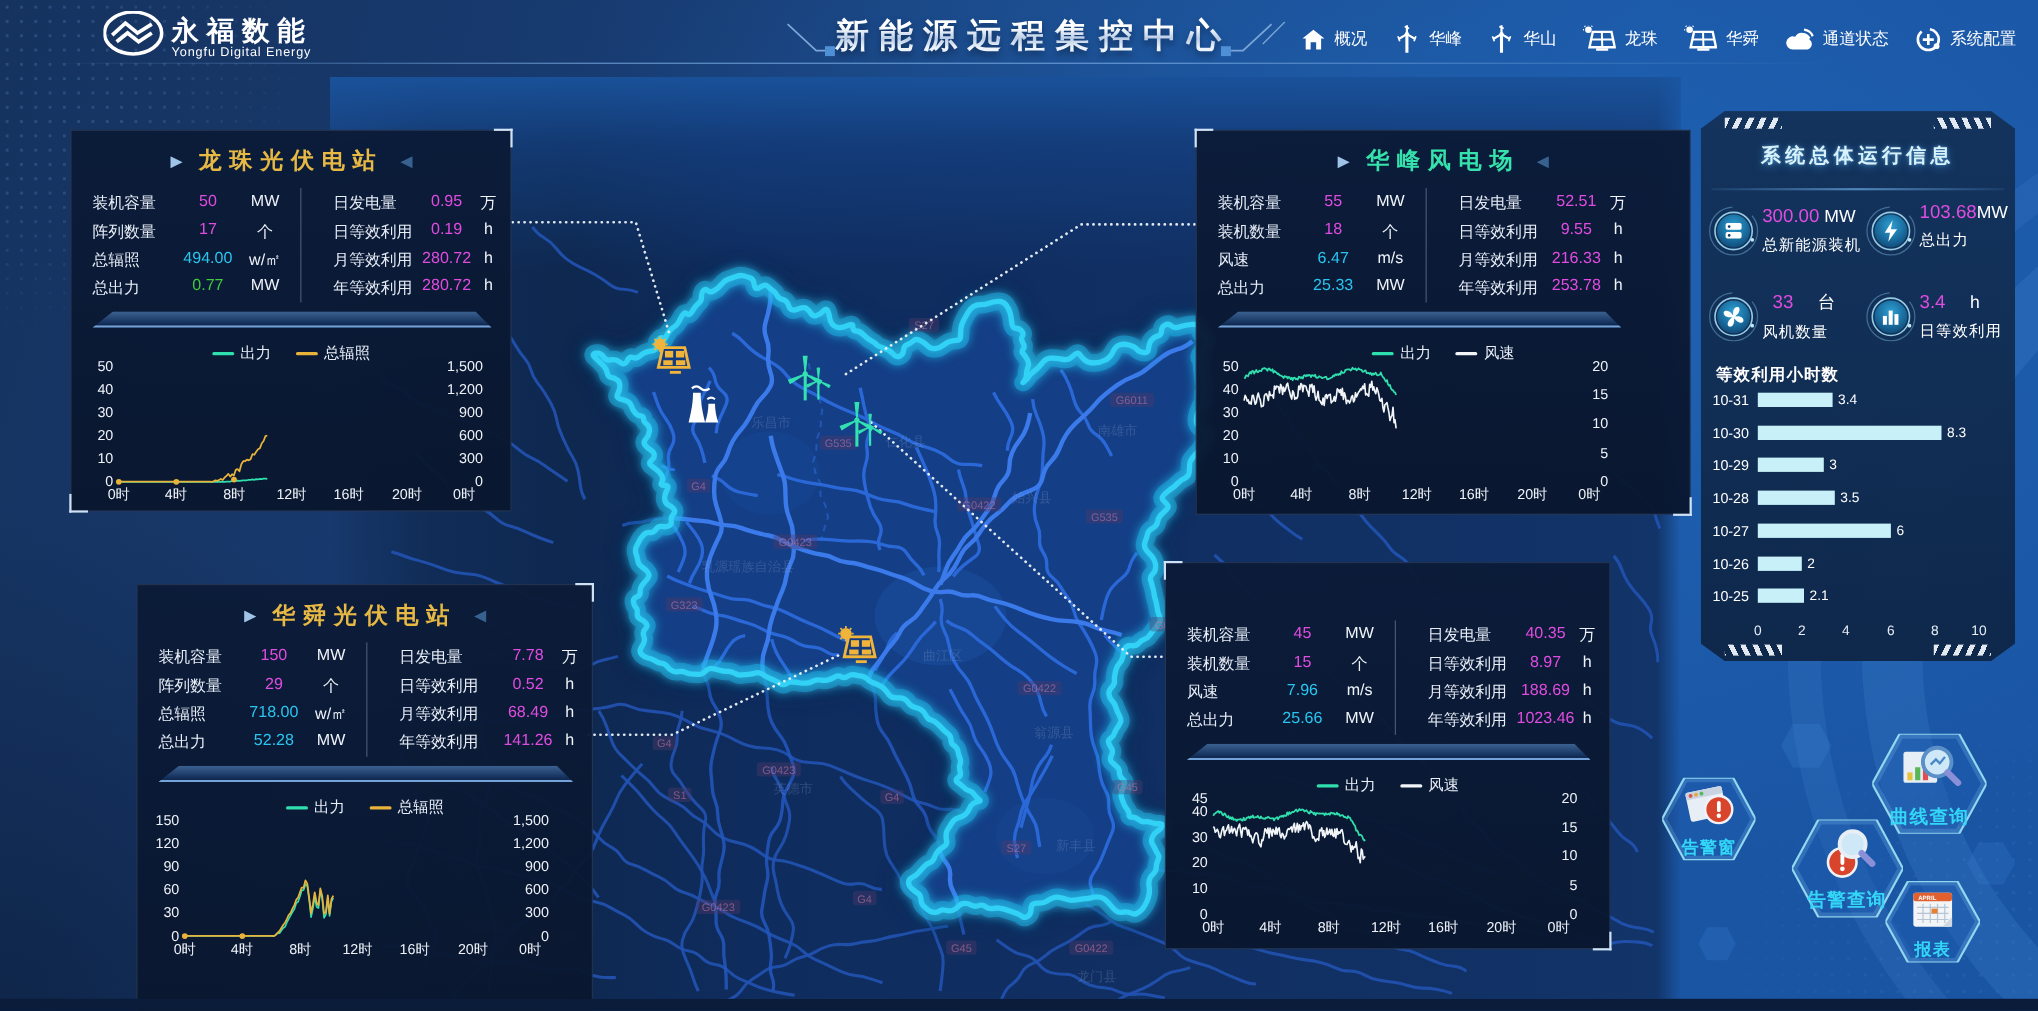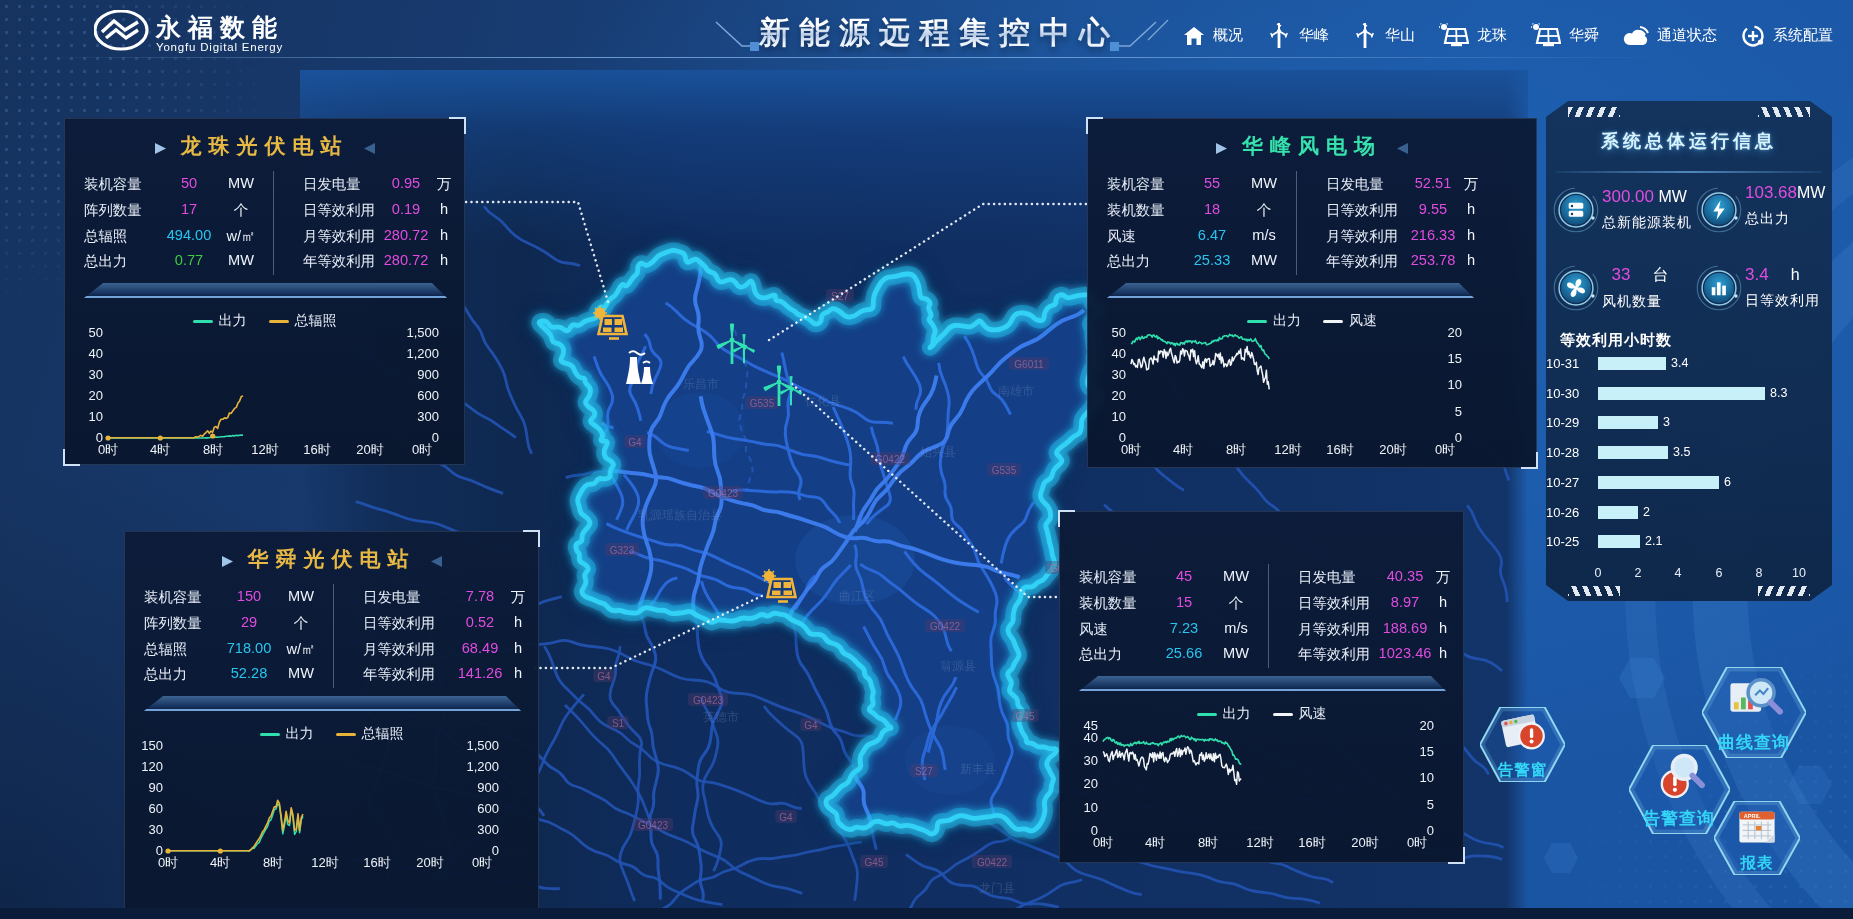--- a/index.html
+++ b/index.html
@@ -72,7 +72,7 @@
 .sstat .lab{display:block;color:#fff;font-size:14px;margin-top:7px;letter-spacing:1px}
 #barttl{position:absolute;left:14px;top:230px;font-size:15px;font-weight:bold;letter-spacing:1px}
 .brow{position:absolute;left:0;font-size:13px;color:#fff}
-.brow .bl{position:absolute;left:12px;top:-7px;width:44px;}
+.brow .bl{position:absolute;left:12px;top:-7px;width:44px;text-align:right}
 .brow .bar{position:absolute;left:52px;top:-6px;height:13px;background:#c7f0f8}
 .brow .bv{position:absolute;top:-7px;font-size:12.5px}
 .bxax{position:absolute;font-size:12.5px;color:#e8eef8;width:30px;text-align:center}

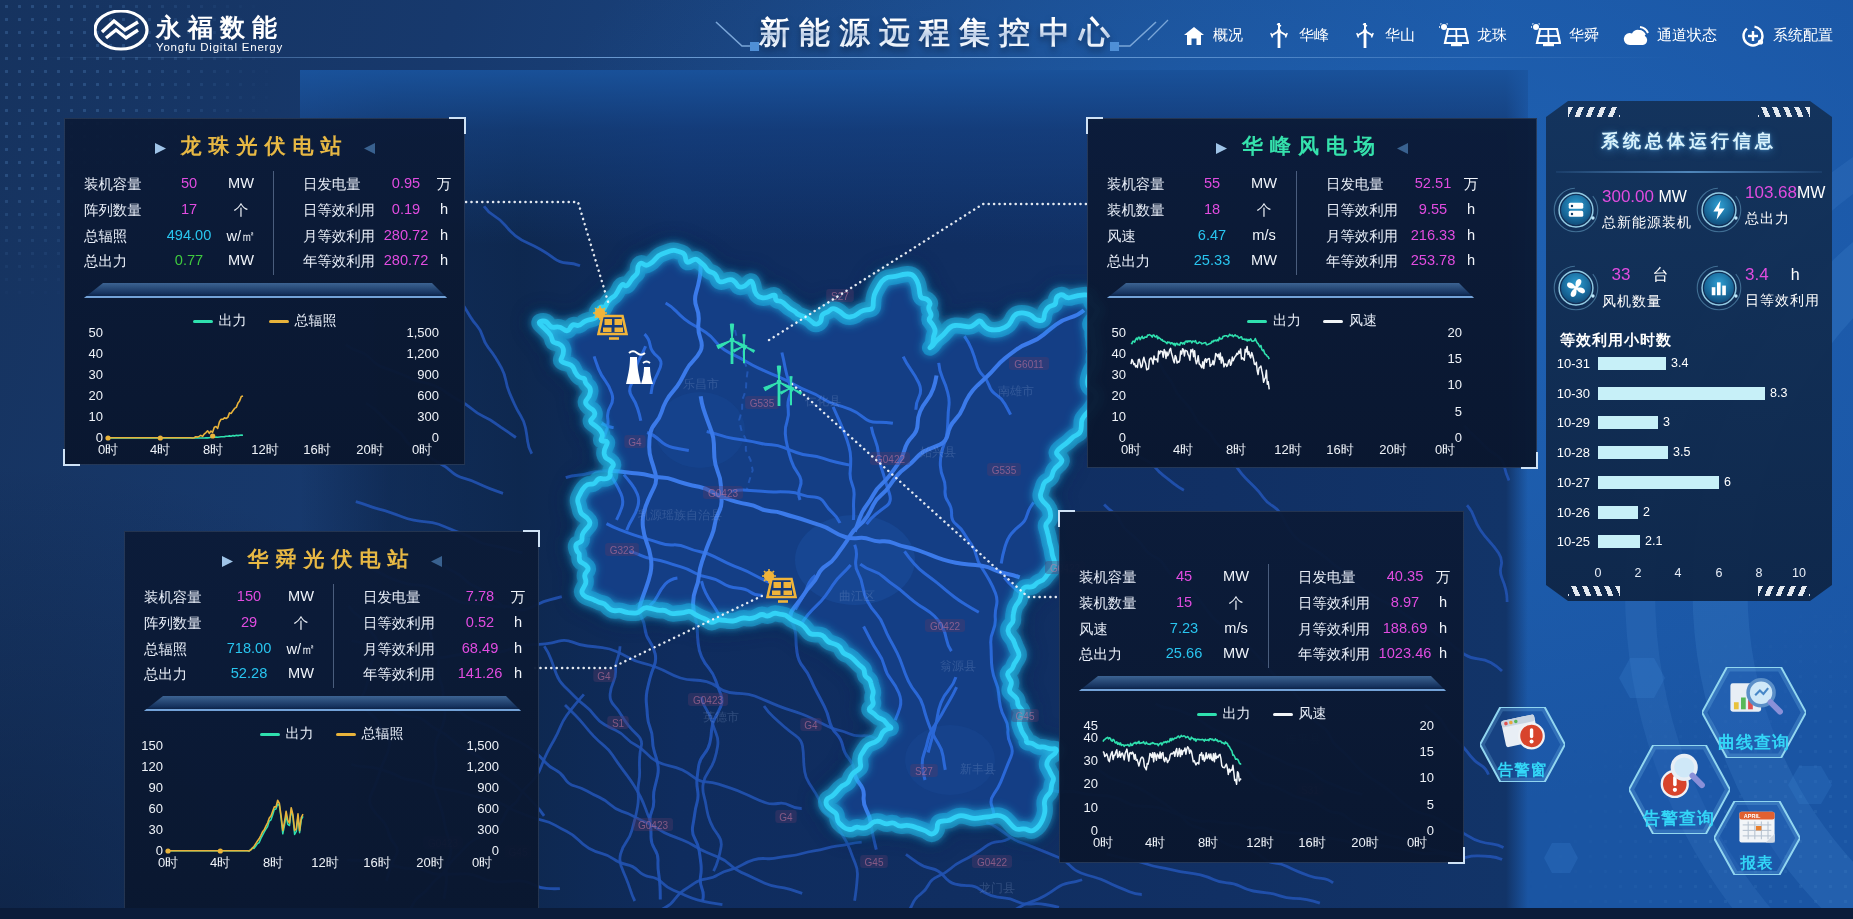--- a/index.html
+++ b/index.html
@@ -762,7 +762,7 @@
       <div class="sval vmag" style="left:89px;top:82px">15</div>
       <div class="sunit" style="left:151px;top:82px">个</div>
       <div class="slab" style="left:19px;top:108px">风速</div>
-      <div class="sval vcyan" style="left:89px;top:108px">7.23</div>
+      <div class="sval vcyan" style="left:89px;top:108px">7.96</div>
       <div class="sunit" style="left:151px;top:108px">m/s</div>
       <div class="slab" style="left:19px;top:133px">总出力</div>
       <div class="sval vcyan" style="left:89px;top:133px">25.66</div>

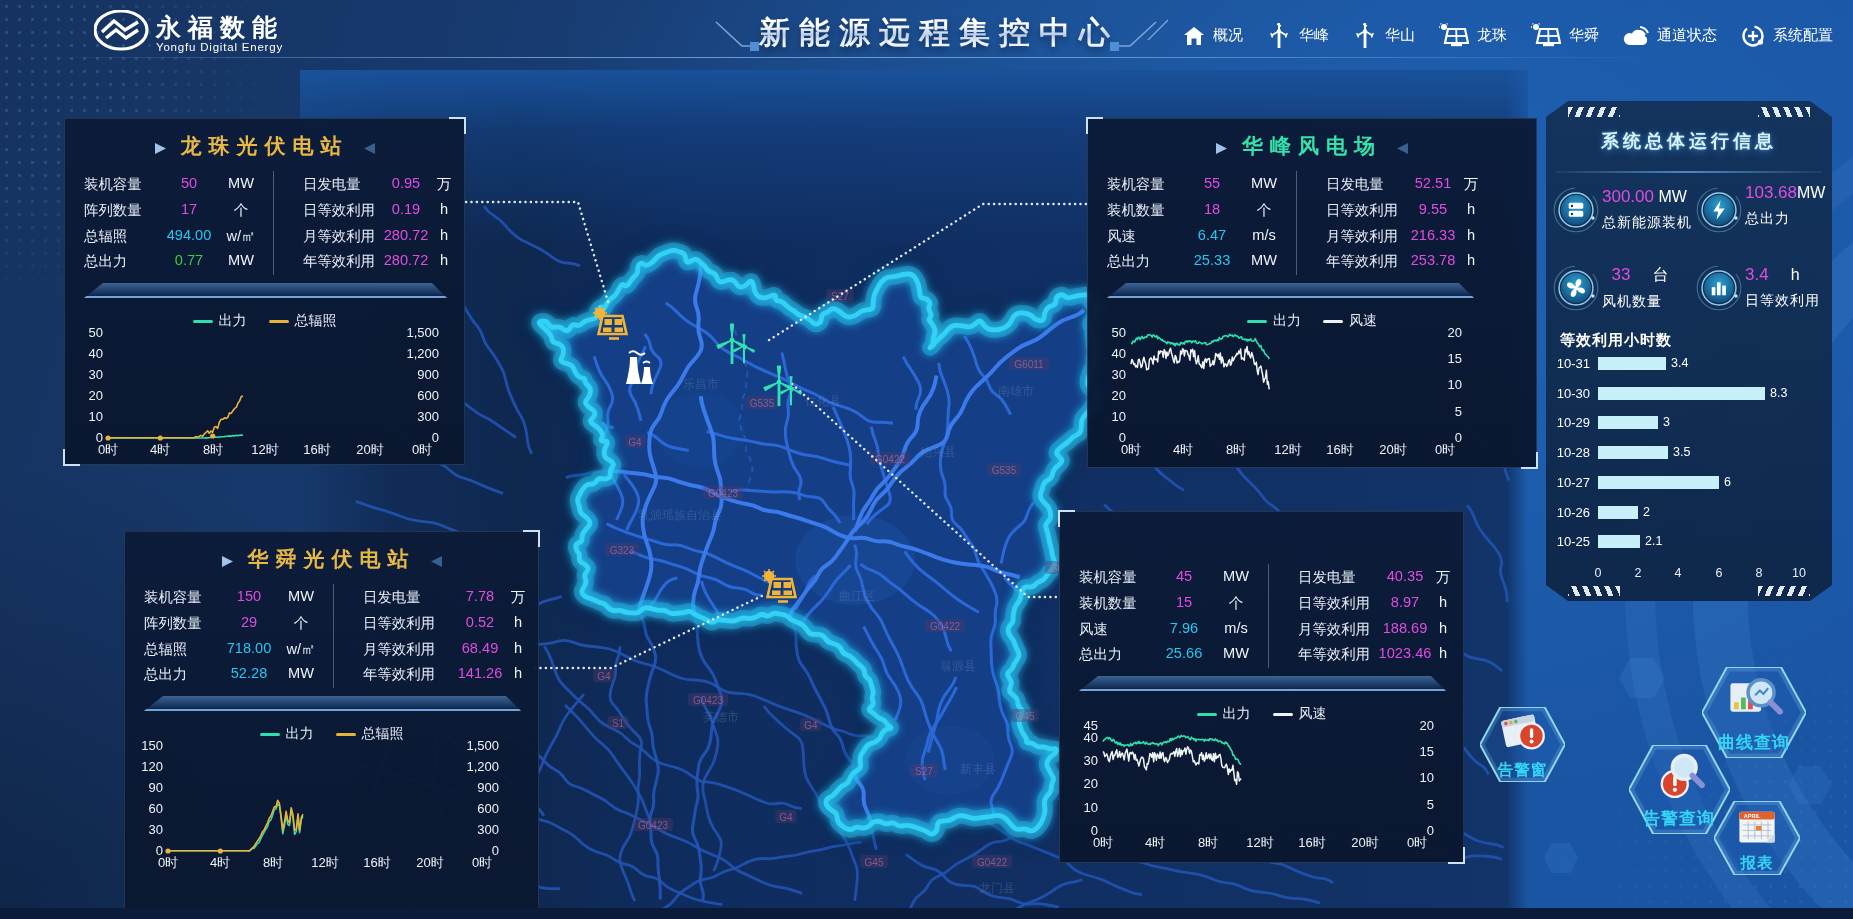--- a/index.html
+++ b/index.html
@@ -495,7 +495,7 @@
       <polygon points="1544,858 1552,843 1570,843 1578,858 1570,873 1552,873" fill="rgba(60,130,210,0.25)"></polygon>
       <polygon points="1788,785 1799,766 1821,766 1832,785 1821,804 1799,804" fill="rgba(60,130,210,0.22)"></polygon>
     </svg>
-    <div class="hexo" style="left:1480px;top:706.5px;width:85px;height:75px">
+    <div class="hexo" style="left:1511px;top:706.5px;width:85px;height:75px">
 <svg width="85" height="75" viewBox="-42.5 -37.5 85 75">
 <polygon points="-42.5,0.0 -22.1,-37.5 22.1,-37.5 42.5,0.0 22.1,37.5 -22.1,37.5" fill="rgba(35,95,180,.35)" stroke="#93d7f0" stroke-width="2"></polygon>
 <polygon points="-42.5,0.0 -22.1,-37.5 22.1,-37.5 42.5,0.0 22.1,37.5 -22.1,37.5" fill="none" stroke="rgba(130,205,245,.22)" stroke-width="4" transform="scale(.94)"></polygon>

